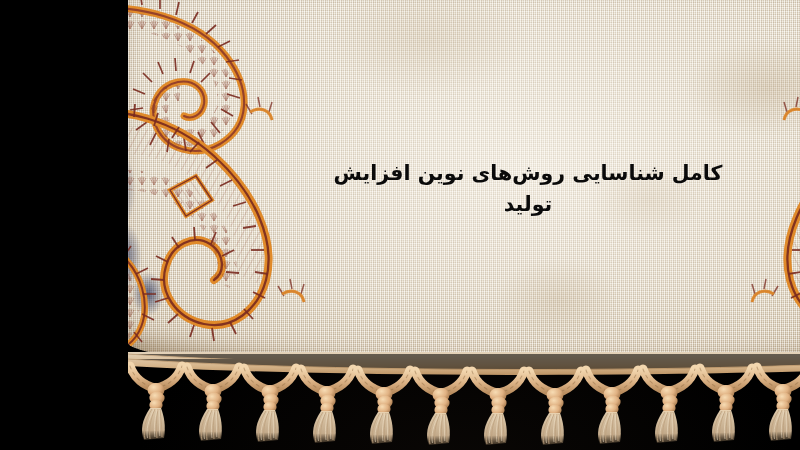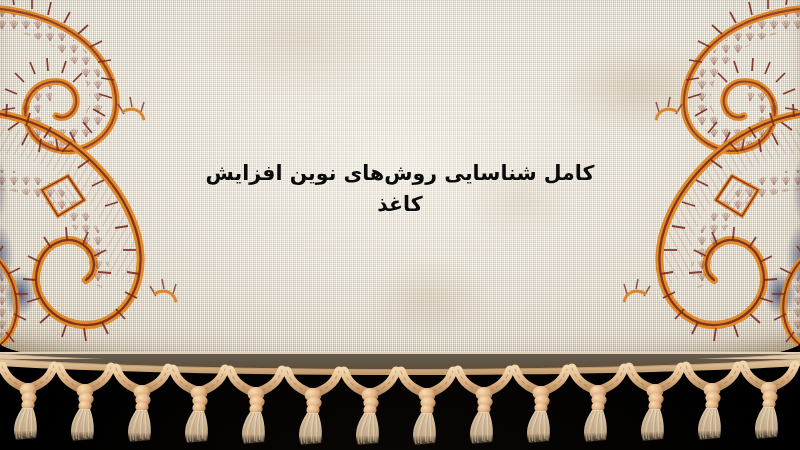--- a/index.html
+++ b/index.html
@@ -10,7 +10,7 @@
   }
   #slide {
     position: relative;
-    width: 800px;
+    width: 672px;
     height: 450px;
     overflow: hidden;
     background: #000000;

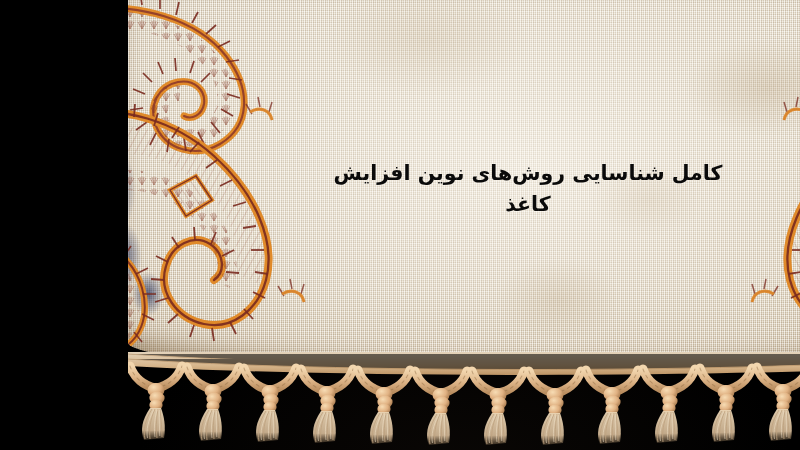--- a/index.html
+++ b/index.html
@@ -407,7 +407,7 @@
 
   <div class="title-block">
     <div class="title-line">کامل شناسایی روش‌های نوین افزایش</div>
-    <div class="title-line">کاغذ</div>
+    <div class="title-line">تولید</div>
   </div>
 
   <div class="fringe">

